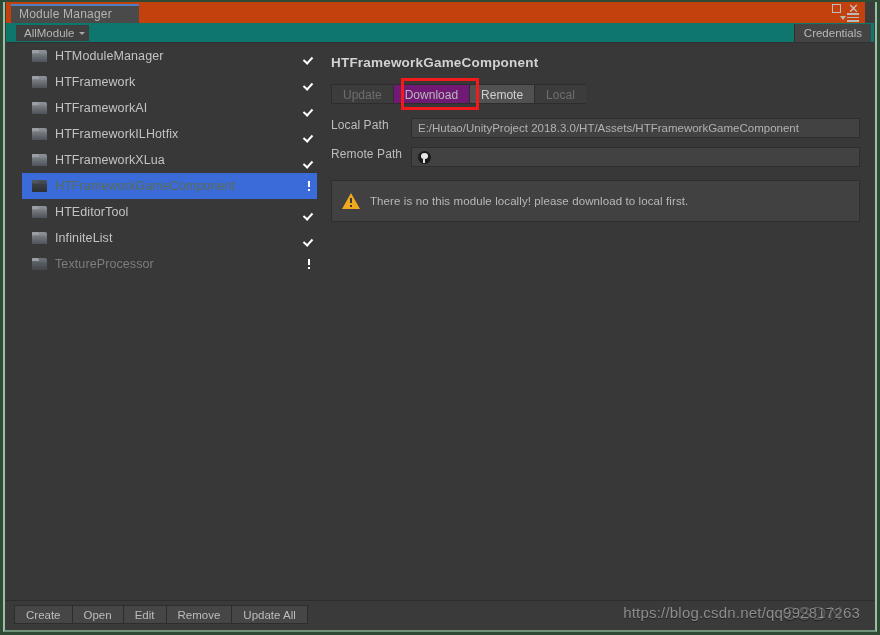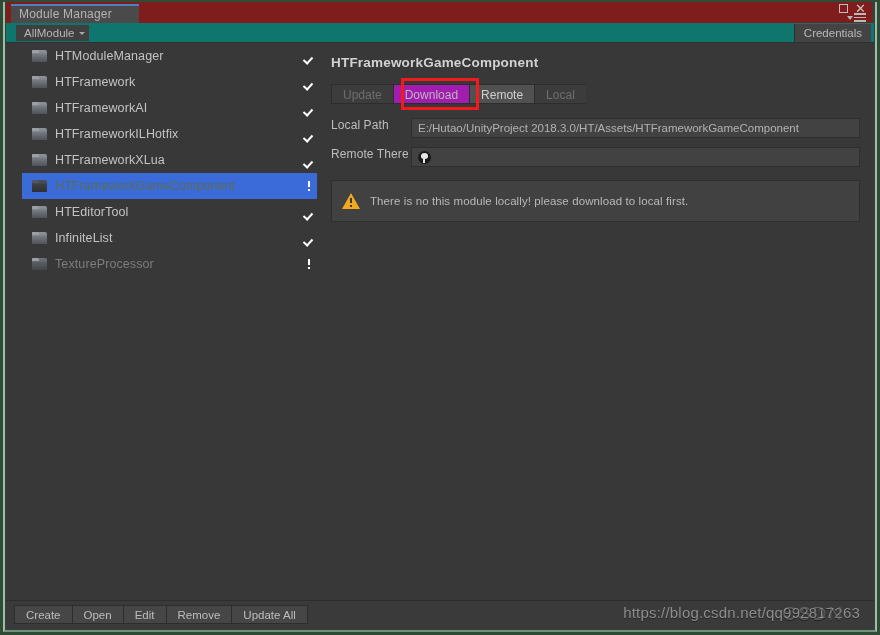--- a/index.html
+++ b/index.html
@@ -26,8 +26,8 @@
 
   
   .titlebar{
-    position:absolute;left:3px;top:0px;right:5px;height:21px;
-    background:#7f1d1d;
+    position:absolute;left:3px;top:0px;right:12px;height:21px;
+    background:#c2410c;
   }
   .tab{
     position:absolute;left:5px;top:2px;width:128px;height:19px;

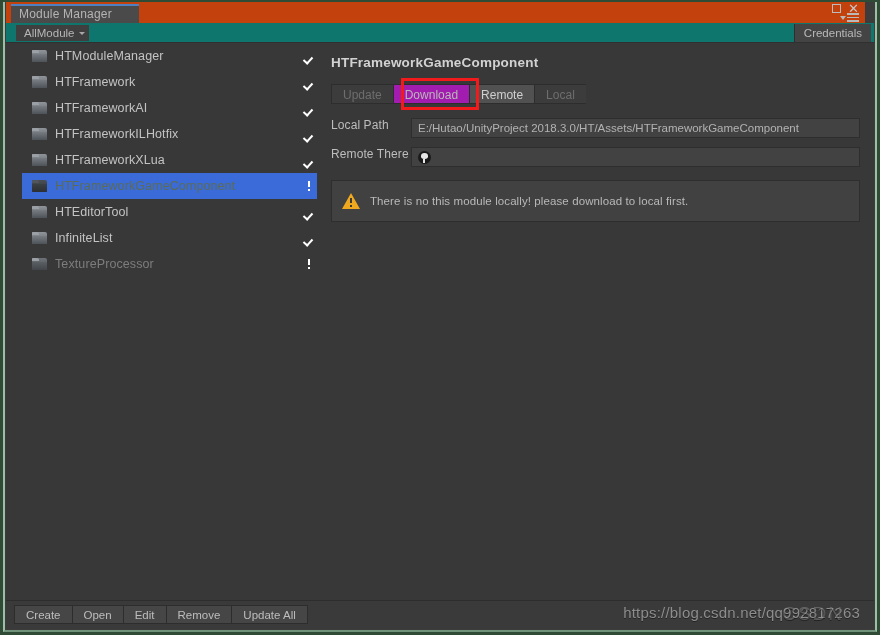--- a/index.html
+++ b/index.html
@@ -162,7 +162,7 @@
   .tbtn{
     height:20px;padding:0 11px;box-sizing:border-box;
     font-size:12px;line-height:20px;color:#b9b9b9;
-    background:#a21caf;border:1px solid #2d2d2d;border-right:0;
+    background:#701a75;border:1px solid #2d2d2d;border-right:0;
     white-space:nowrap;
   }
   .tbtn:last-child{border-right:1px solid #2d2d2d;}

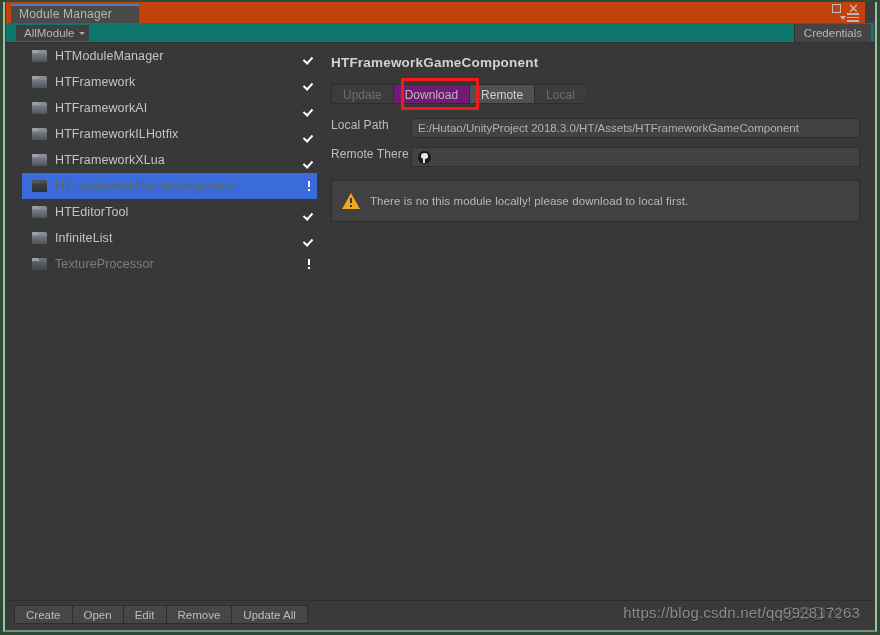--- a/index.html
+++ b/index.html
@@ -376,7 +376,7 @@
       </div>
 
       <div class="field">
-        <div class="field-label">Remote There</div>
+        <div class="field-label">Remote Path</div>
         <div class="field-val">
           <span class="gh"></span>
         </div>

